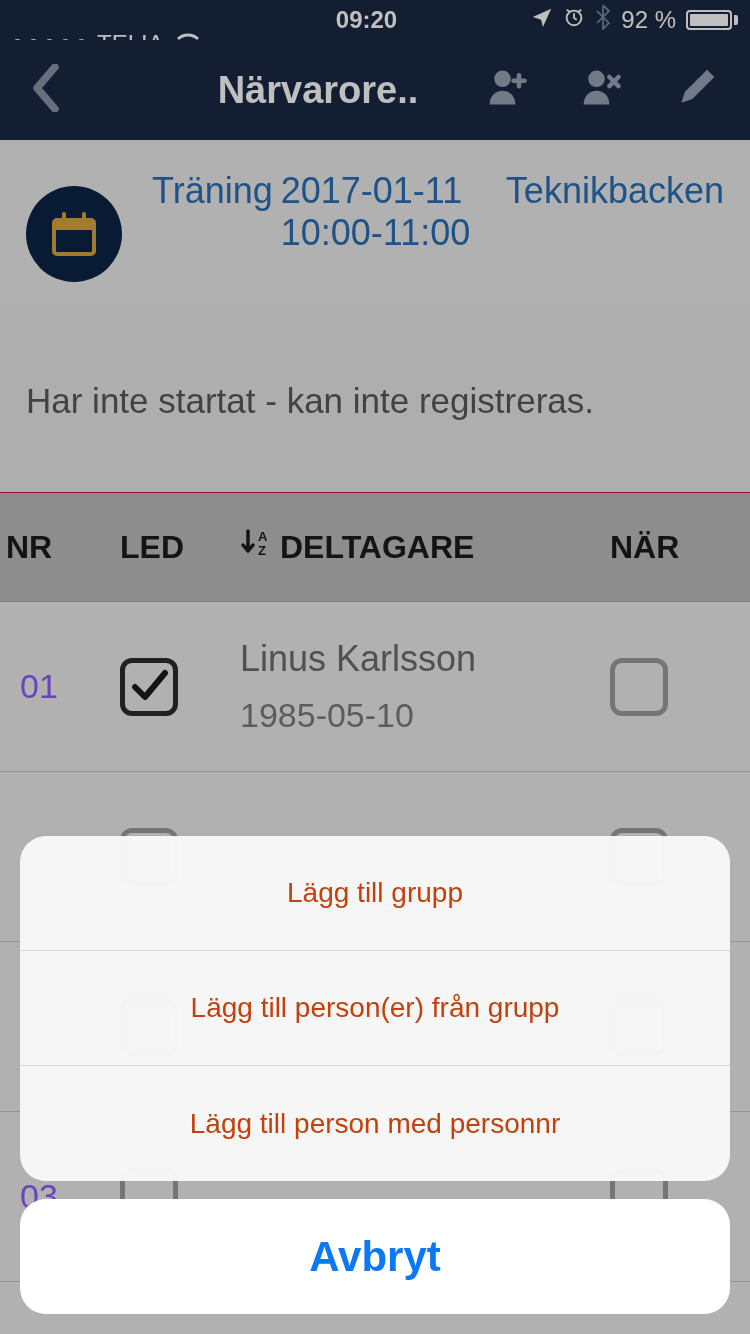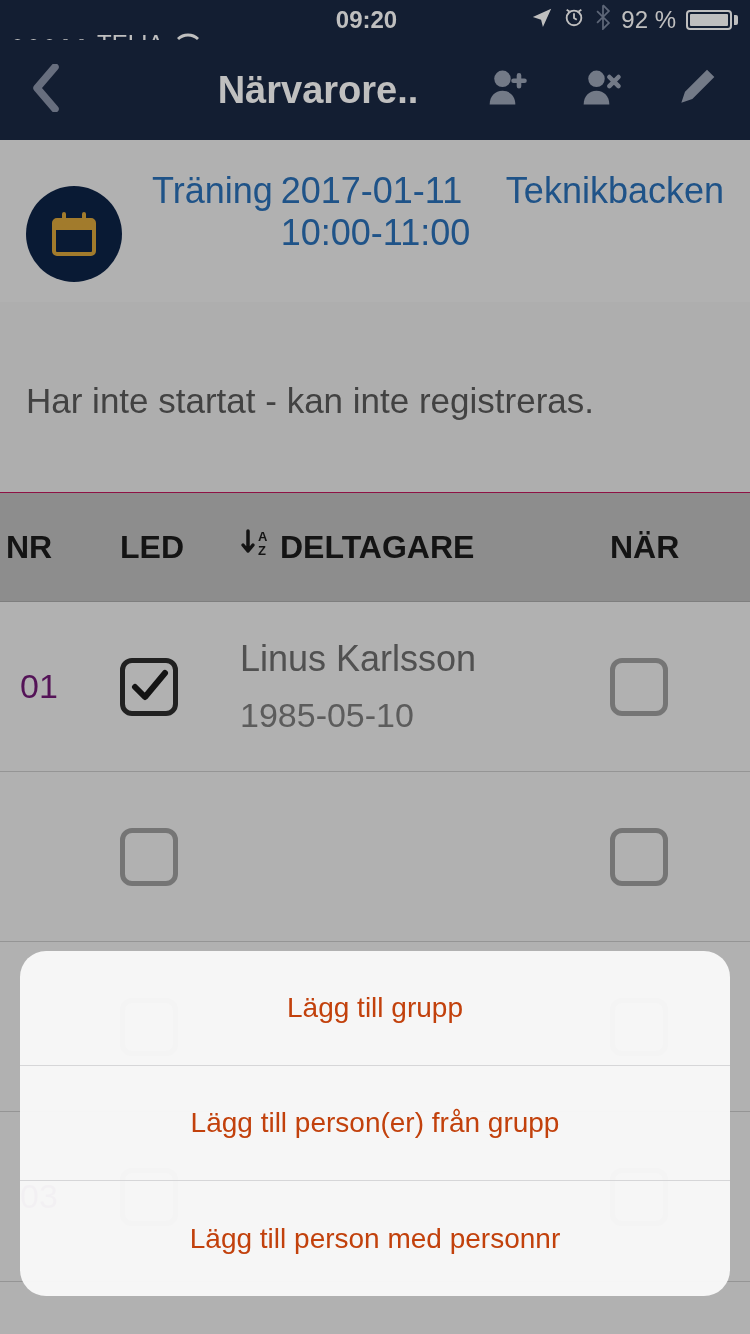--- a/index.html
+++ b/index.html
@@ -44,7 +44,7 @@
   
   .tbl-body { position: absolute; top: 602px; left: 0; right: 0; bottom: 0; background: #ececec; }
   .row { height: 170px; border-bottom: 1px solid #c7c7c7; display: flex; align-items: center; }
-  .row .col-nr { color: #701a75; font-size: 34px; font-weight: 400; padding-left: 20px; }
+  .row .col-nr { color: #8b5cf6; font-size: 34px; font-weight: 400; padding-left: 20px; }
   .checkbox { width: 58px; height: 58px; border: 5px solid #2c2c2c; border-radius: 12px; display: flex; align-items: center; justify-content: center; }
   .checkbox.empty { border-color: #9d9d9d; }
   .person { display: flex; flex-direction: column; gap: 16px; }

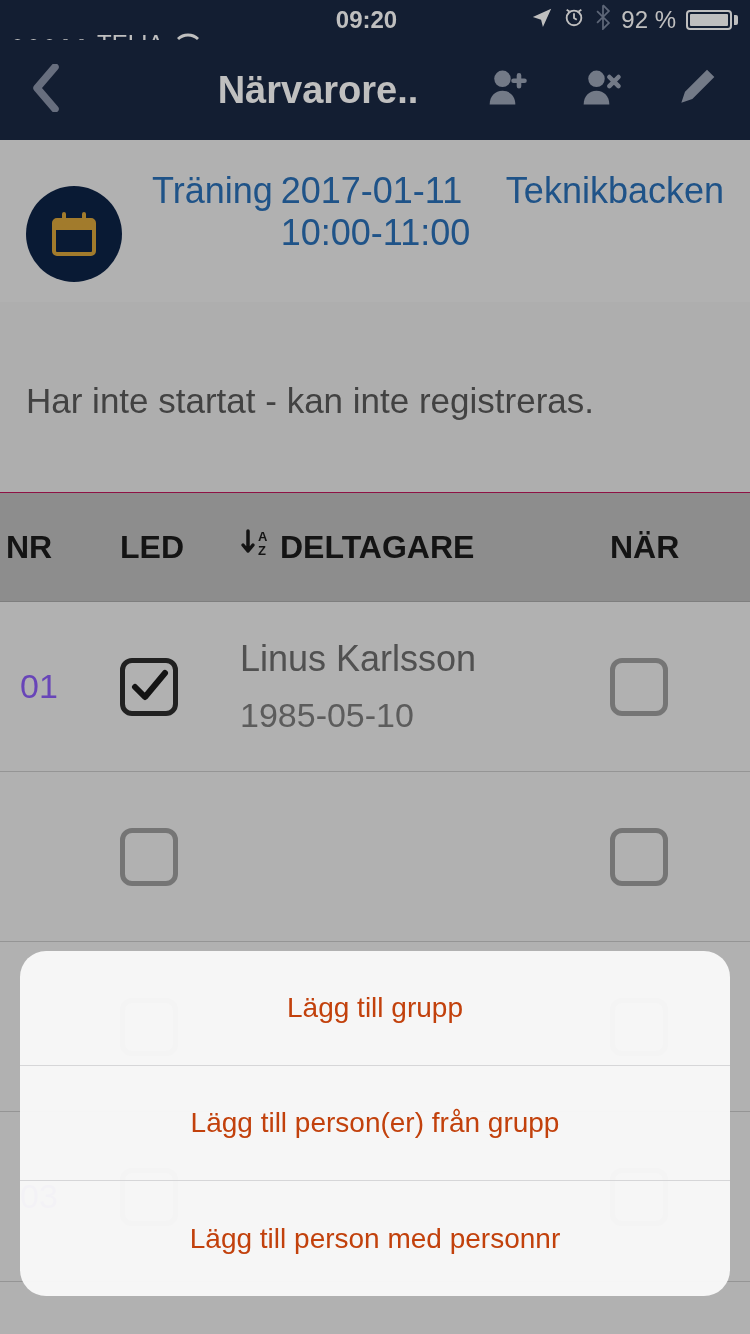--- a/index.html
+++ b/index.html
@@ -233,6 +233,7 @@
       <div class="sheet-item">Lägg till person(er) från grupp</div>
       <div class="sheet-item">Lägg till person med personnr</div>
     </div>
+    <div class="sheet-cancel">Avbryt</div>
   </div>
 
 </div>

